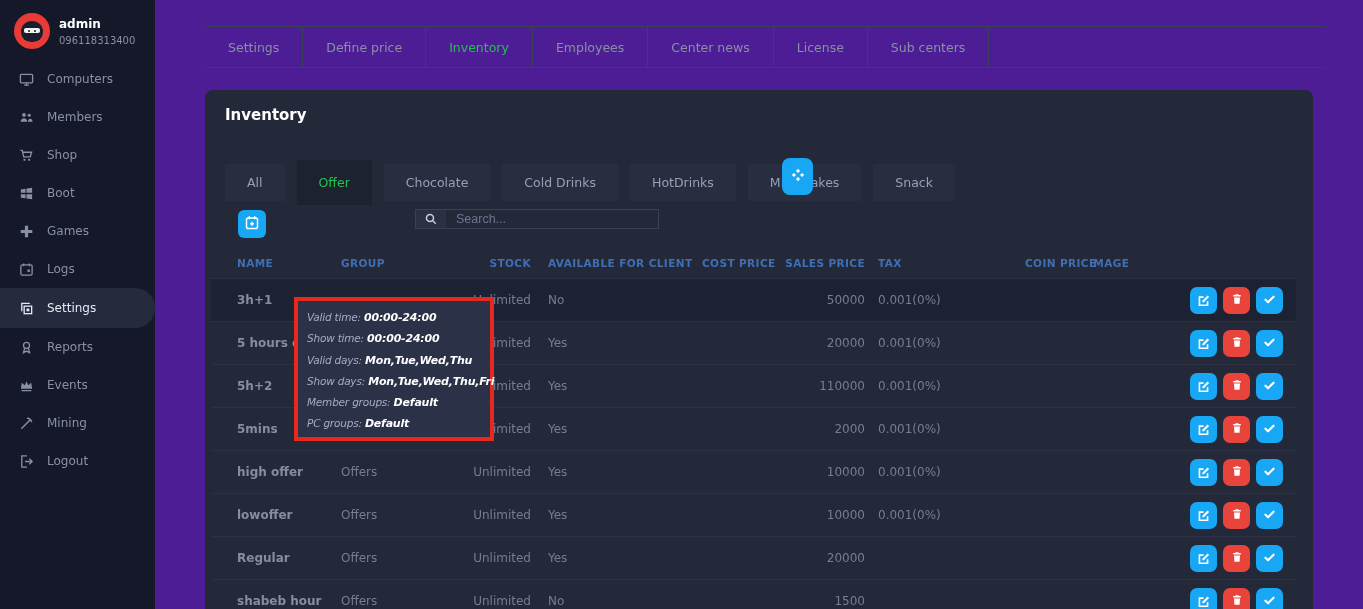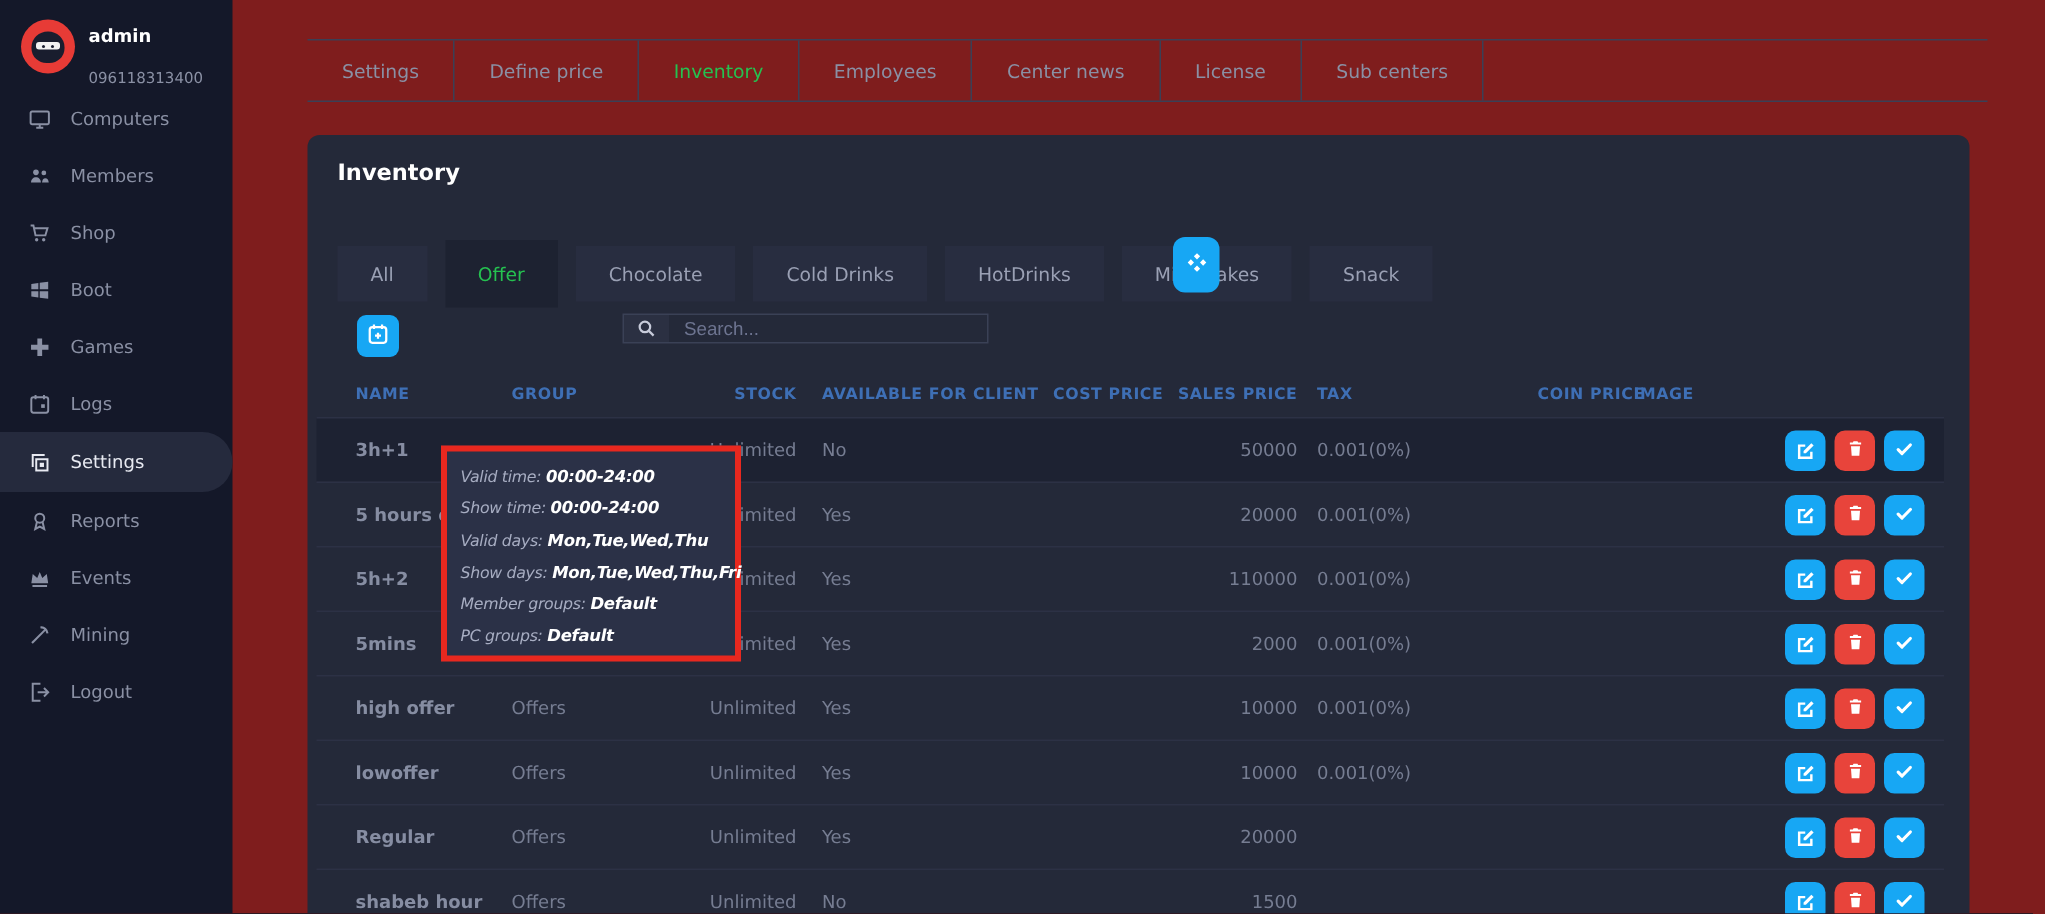--- a/index.html
+++ b/index.html
@@ -5,7 +5,7 @@
   * { margin:0; padding:0; box-sizing:border-box; }
   html,body { background:#12151f; }
   body { font-family:"DejaVu Sans", sans-serif; }
-  .screen { position:relative; width:1363px; height:609px; background:#7f1d1d; overflow:hidden; }
+  .screen { position:relative; width:1363px; height:609px; background:#4c1d95; overflow:hidden; }
 
   
   .sidebar { position:absolute; left:0; top:0; width:155px; height:609px; background:#141829; }

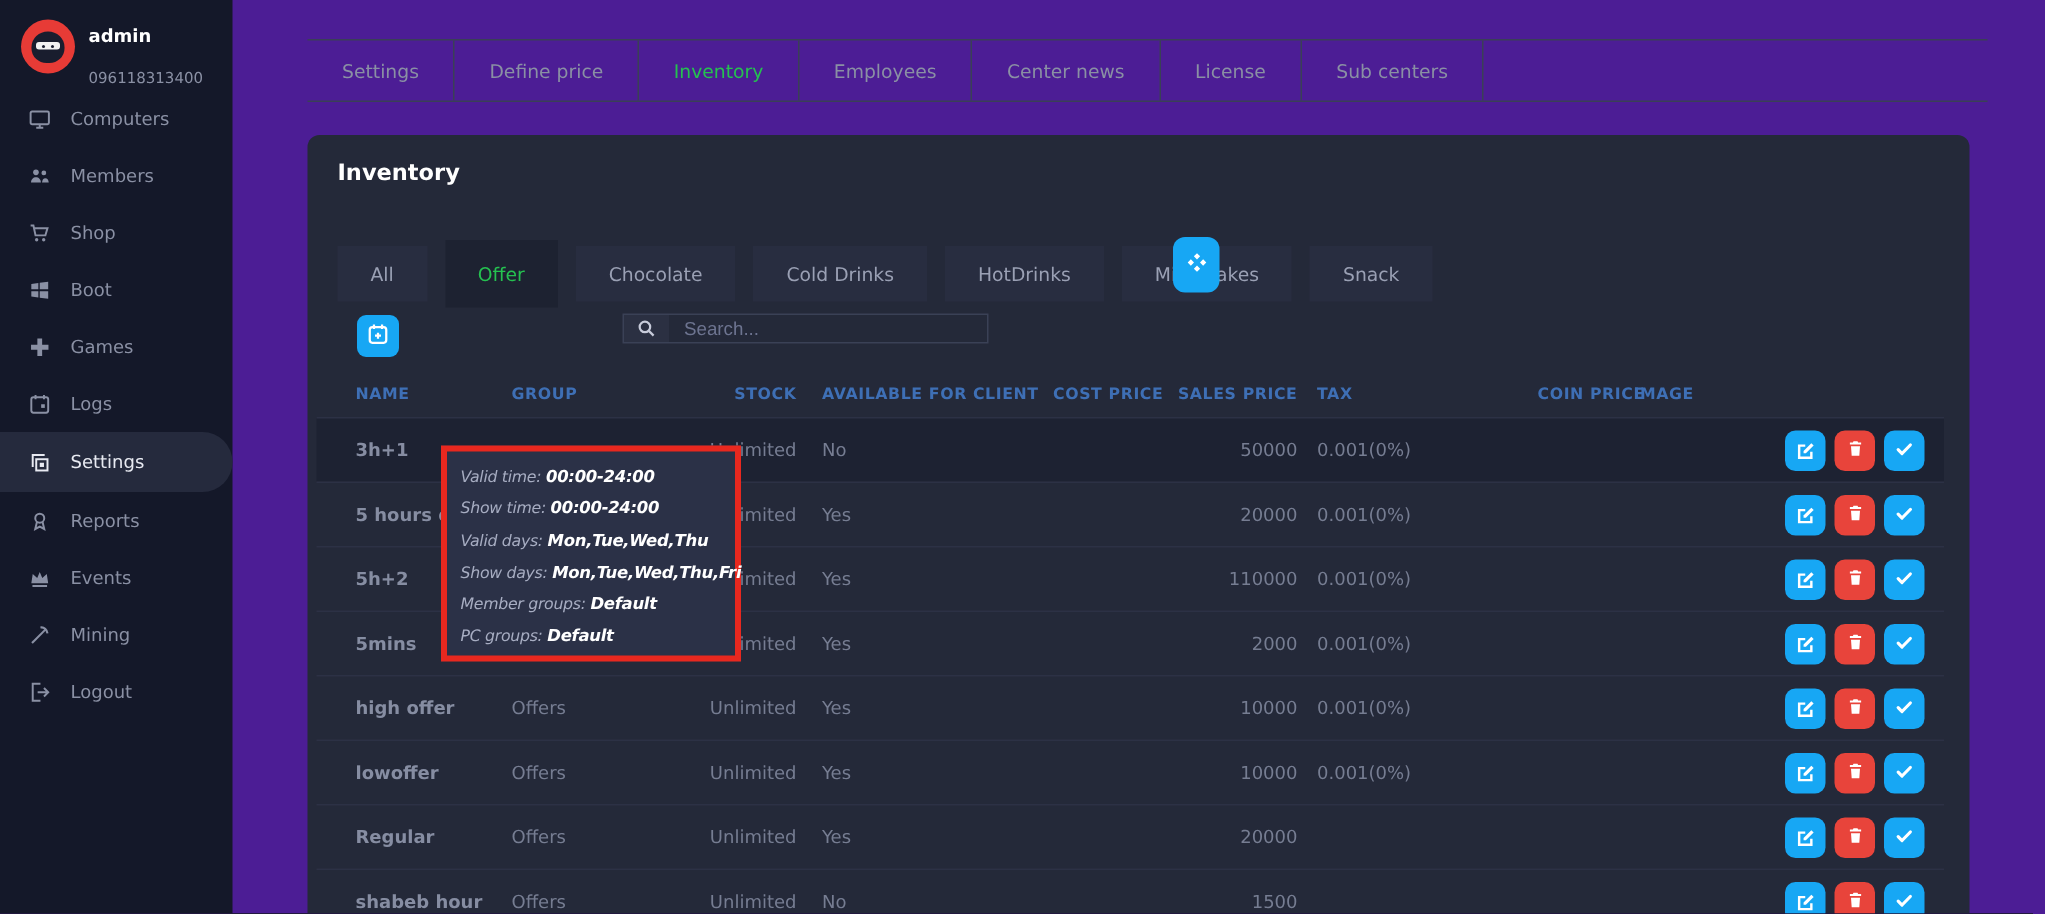--- a/index.html
+++ b/index.html
@@ -16,7 +16,7 @@
   .avatar .eye1,.avatar .eye2 { position:absolute; top:16.5px; width:2px; height:2px; background:#191d2e; border-radius:50%; }
   .avatar .eye1 { left:14px; } .avatar .eye2 { left:20px; }
   .uname { color:#ffffff; font-size:12px; font-weight:bold; padding-top:4px; }
-  .uphone { color:#8a90a4; font-size:10px; margin-top:16px; }
+  .uphone { color:#8a90a4; font-size:10px; margin-top:4px; }
   .menu { position:absolute; left:0; top:60px; width:155px; }
   .side-item { height:38px; display:flex; align-items:center; gap:13px; padding-left:19px; color:#8a90a4; font-size:12px; cursor:pointer; }
   .side-item .sicon { width:15px; height:15px; display:flex; align-items:center; justify-content:center; }

